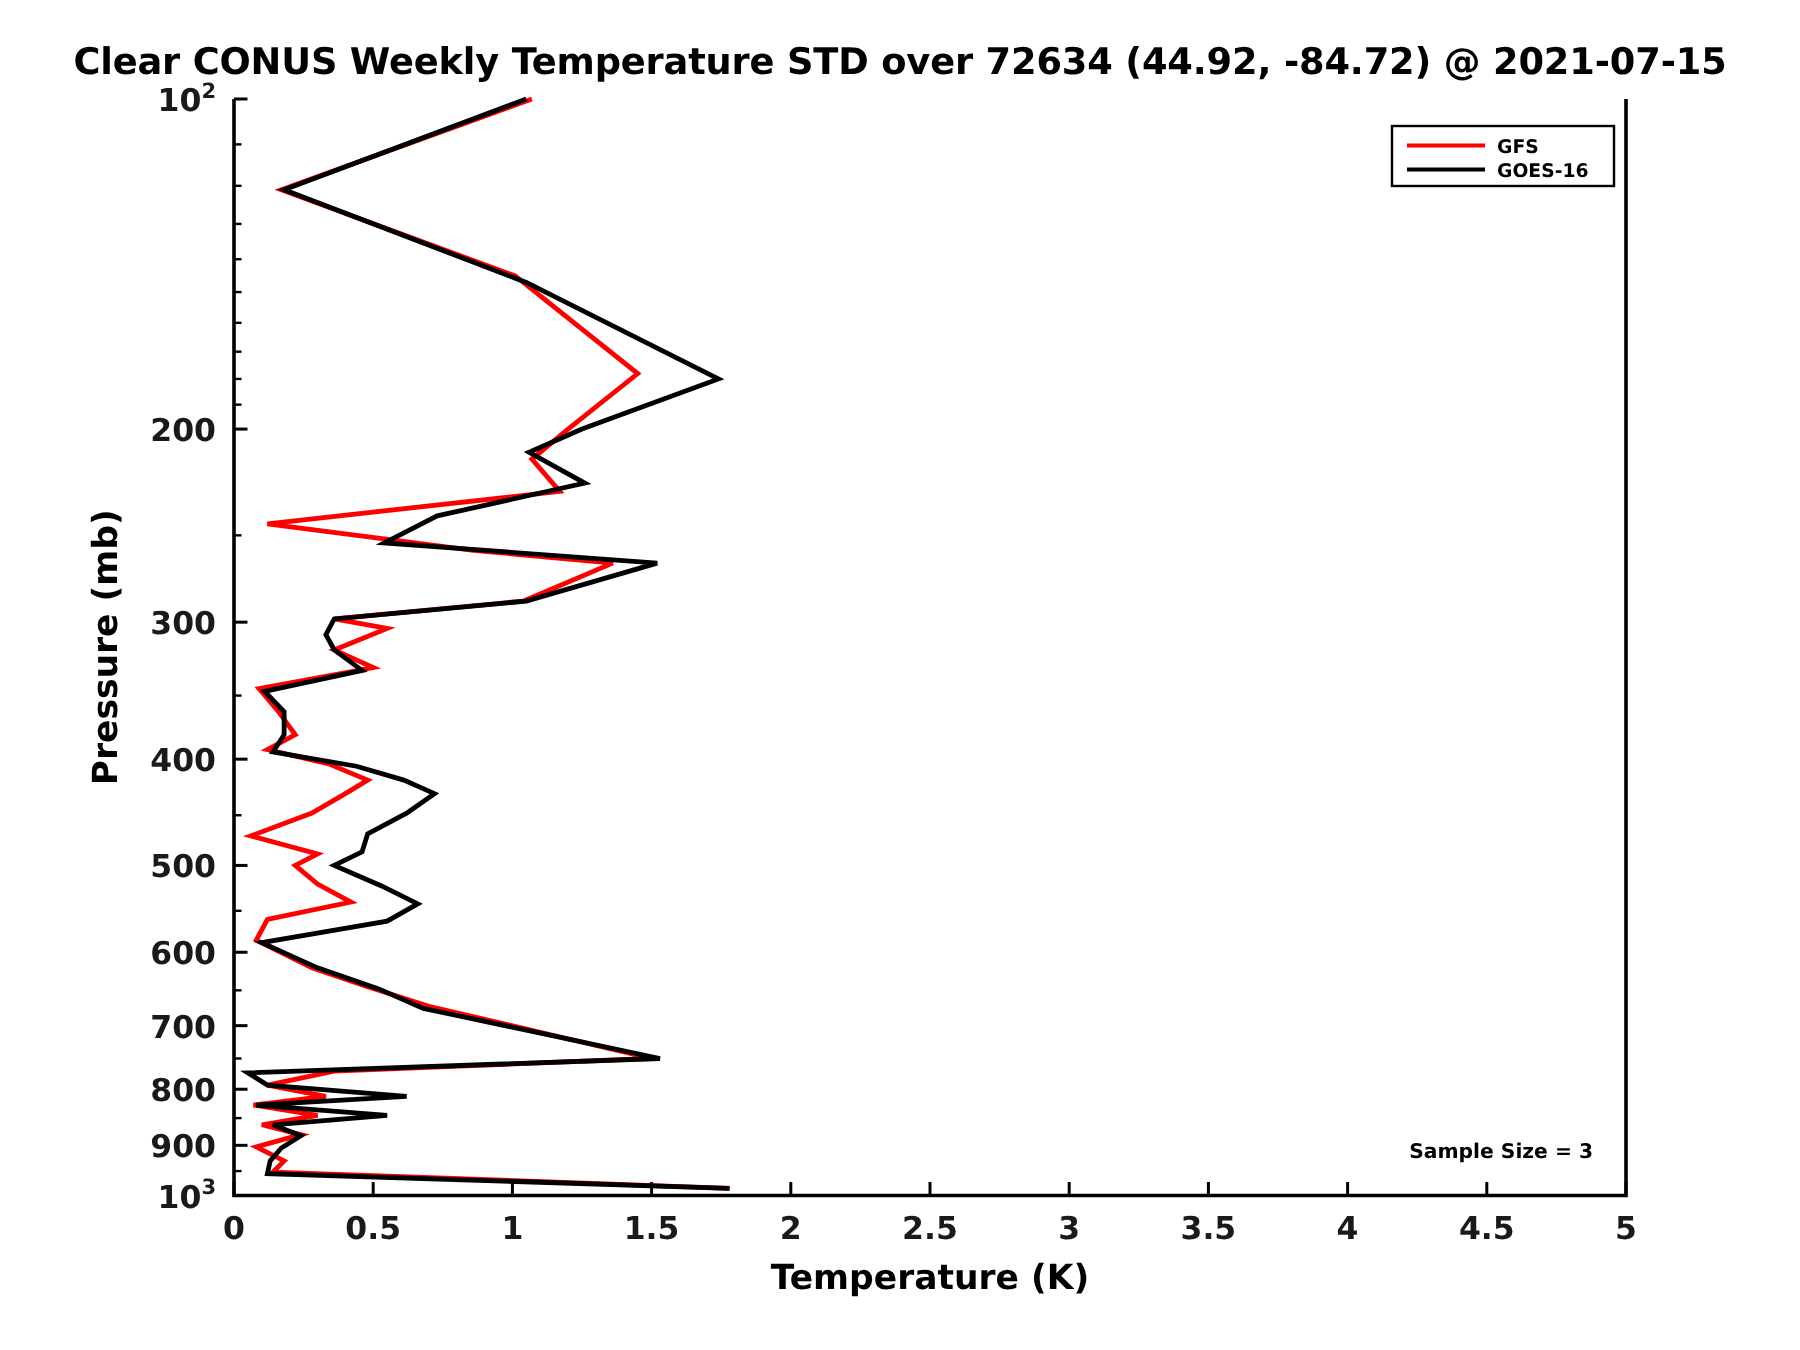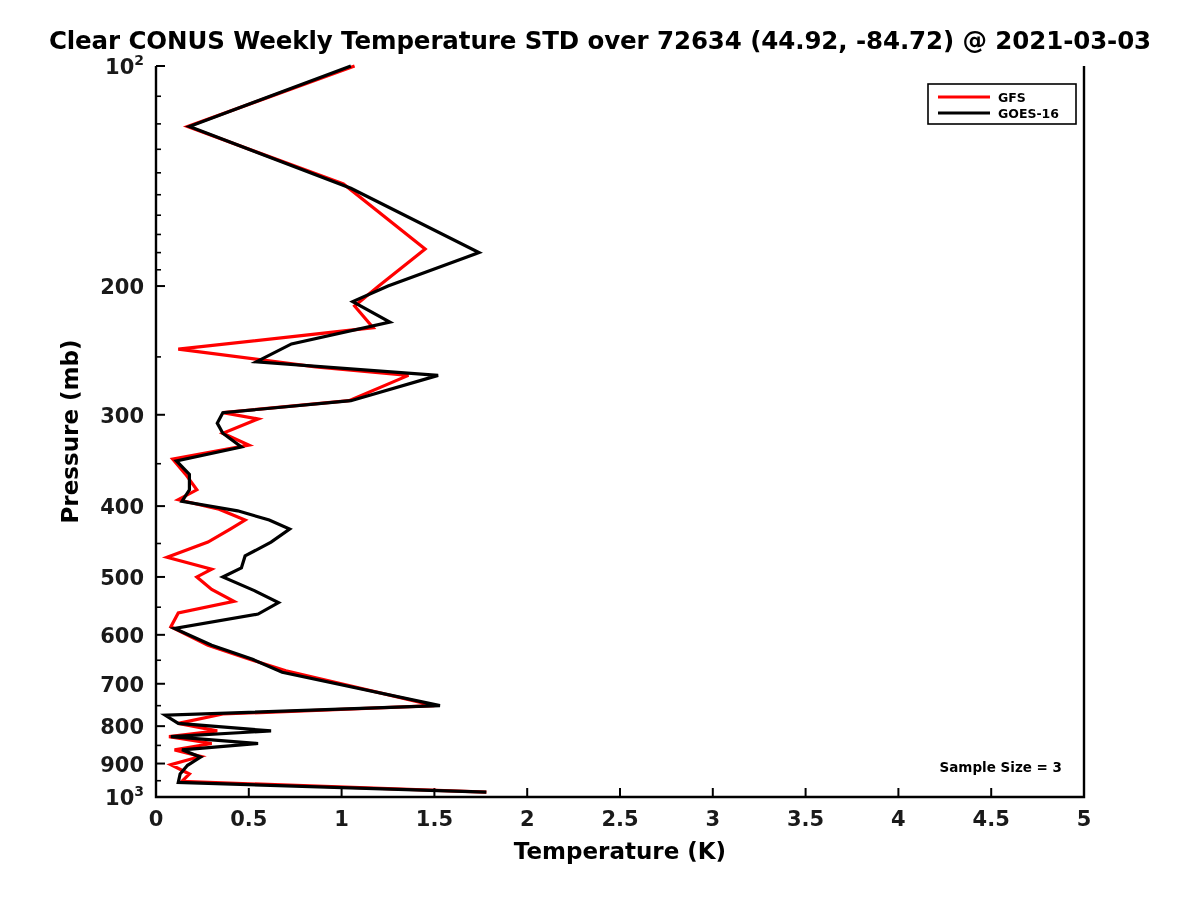--- a/index.html
+++ b/index.html
@@ -93,7 +93,7 @@
 
 <div id="figure">
 
-  <div id="chart-title">Clear CONUS Weekly Temperature STD over 72634 (44.92, -84.72) @ 2021-03-03</div>
+  <div id="chart-title">Clear CONUS Weekly Temperature STD over 72634 (44.92, -84.72) @ 2021-07-15</div>
 
   <svg id="plot-svg" width="1200" height="900">
     <g id="axes-group">

